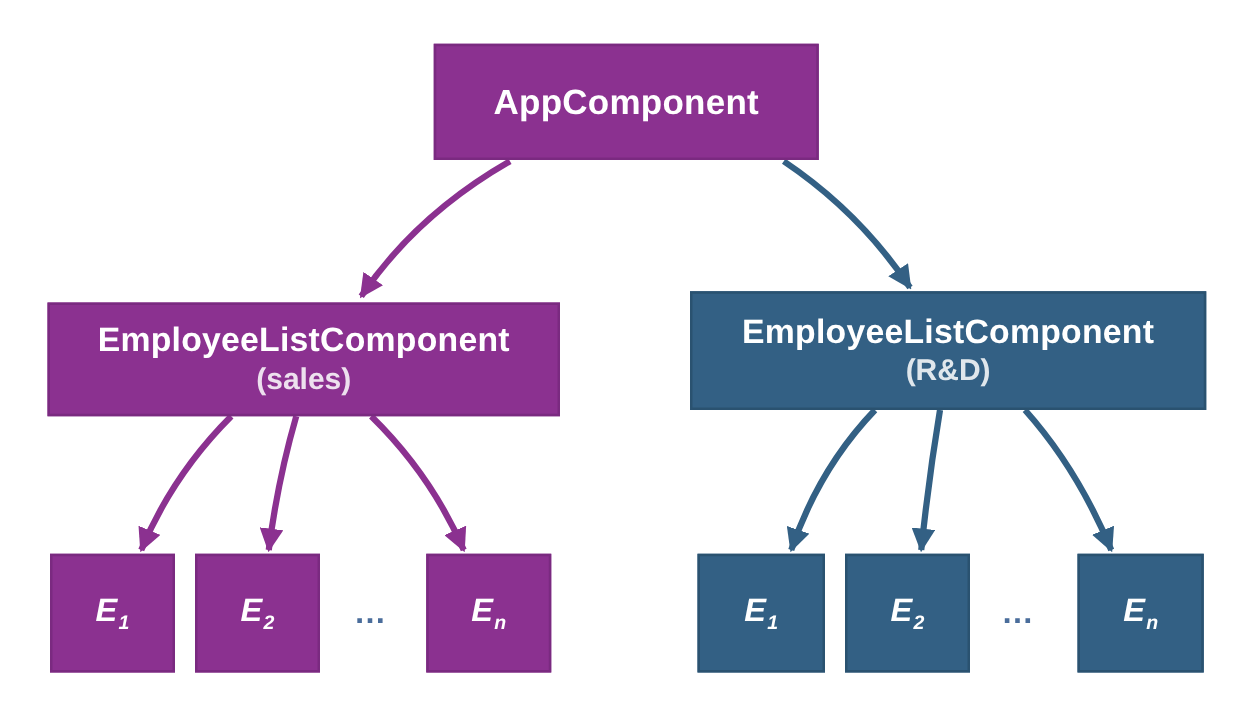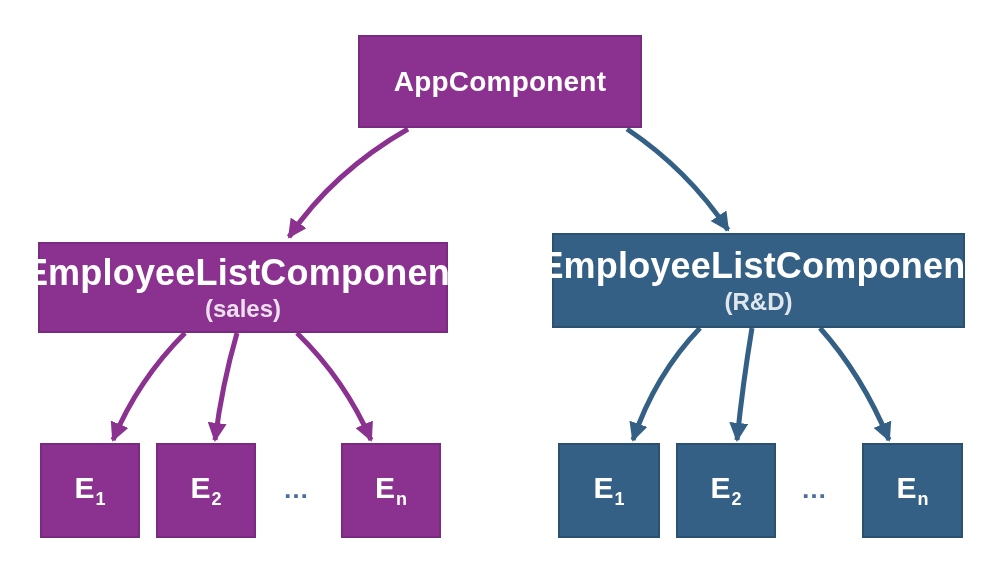--- a/index.html
+++ b/index.html
@@ -100,7 +100,7 @@
     <path class="edge b" d="M820,328 Q862,375 889,440" marker-end="url(#mk-blue)"></path>
   </svg>
 
-  <div class="node purple" style="left:358px; top:35px; width:284px; height:93px;">
+  <div class="node purple" style="left:347px; top:35px; width:308px; height:93px;">
     <div class="root-title">AppComponent</div>
   </div>
 

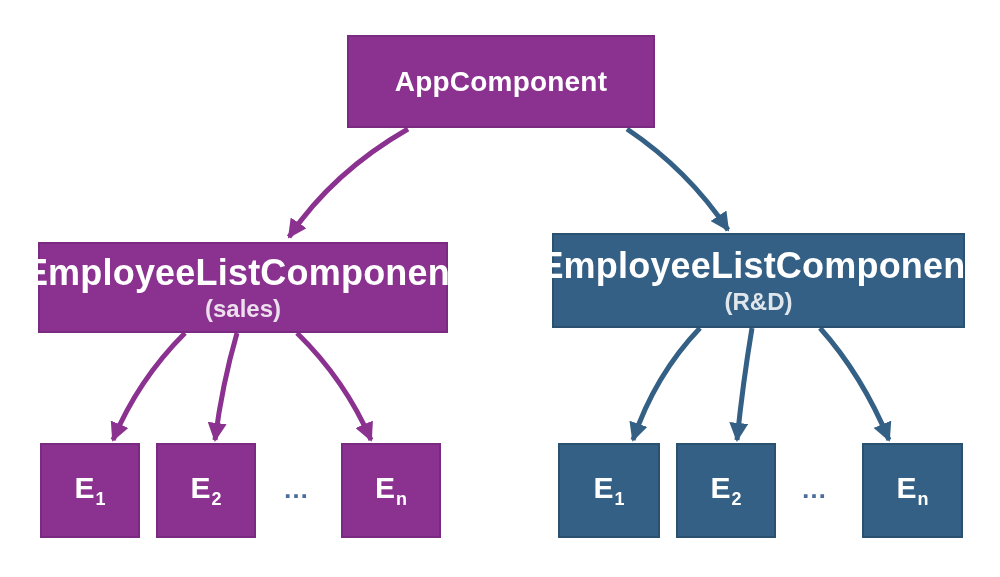--- a/index.html
+++ b/index.html
@@ -50,7 +50,7 @@
     border: 2px solid var(--color-blue_dark, #2A5270);
   }
   .root-title  { font-size: 28px; letter-spacing: 0.2px; }
-  .branch-title { font-size: 36px; line-height: 1.15; letter-spacing: 0.2px; }
+  .branch-title { font-size: 27px; line-height: 1.15; letter-spacing: 0.2px; }
   .branch-sub {
     font-size: 24px;
     margin-top: 2px;

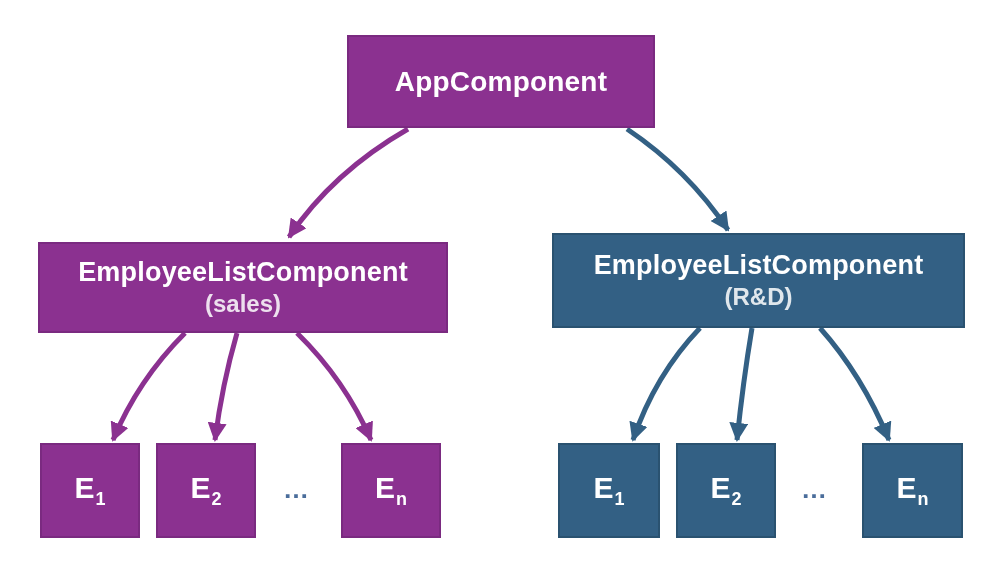--- a/index.html
+++ b/index.html
@@ -56,7 +56,7 @@
     margin-top: 2px;
     opacity: 0.85;
   }
-  .leaf-label { font-size: 30px; }
+  .leaf-label { font-size: 26px; font-style: italic; }
   .e-sub {
     font-size: 0.6em;
     vertical-align: -0.35em;

